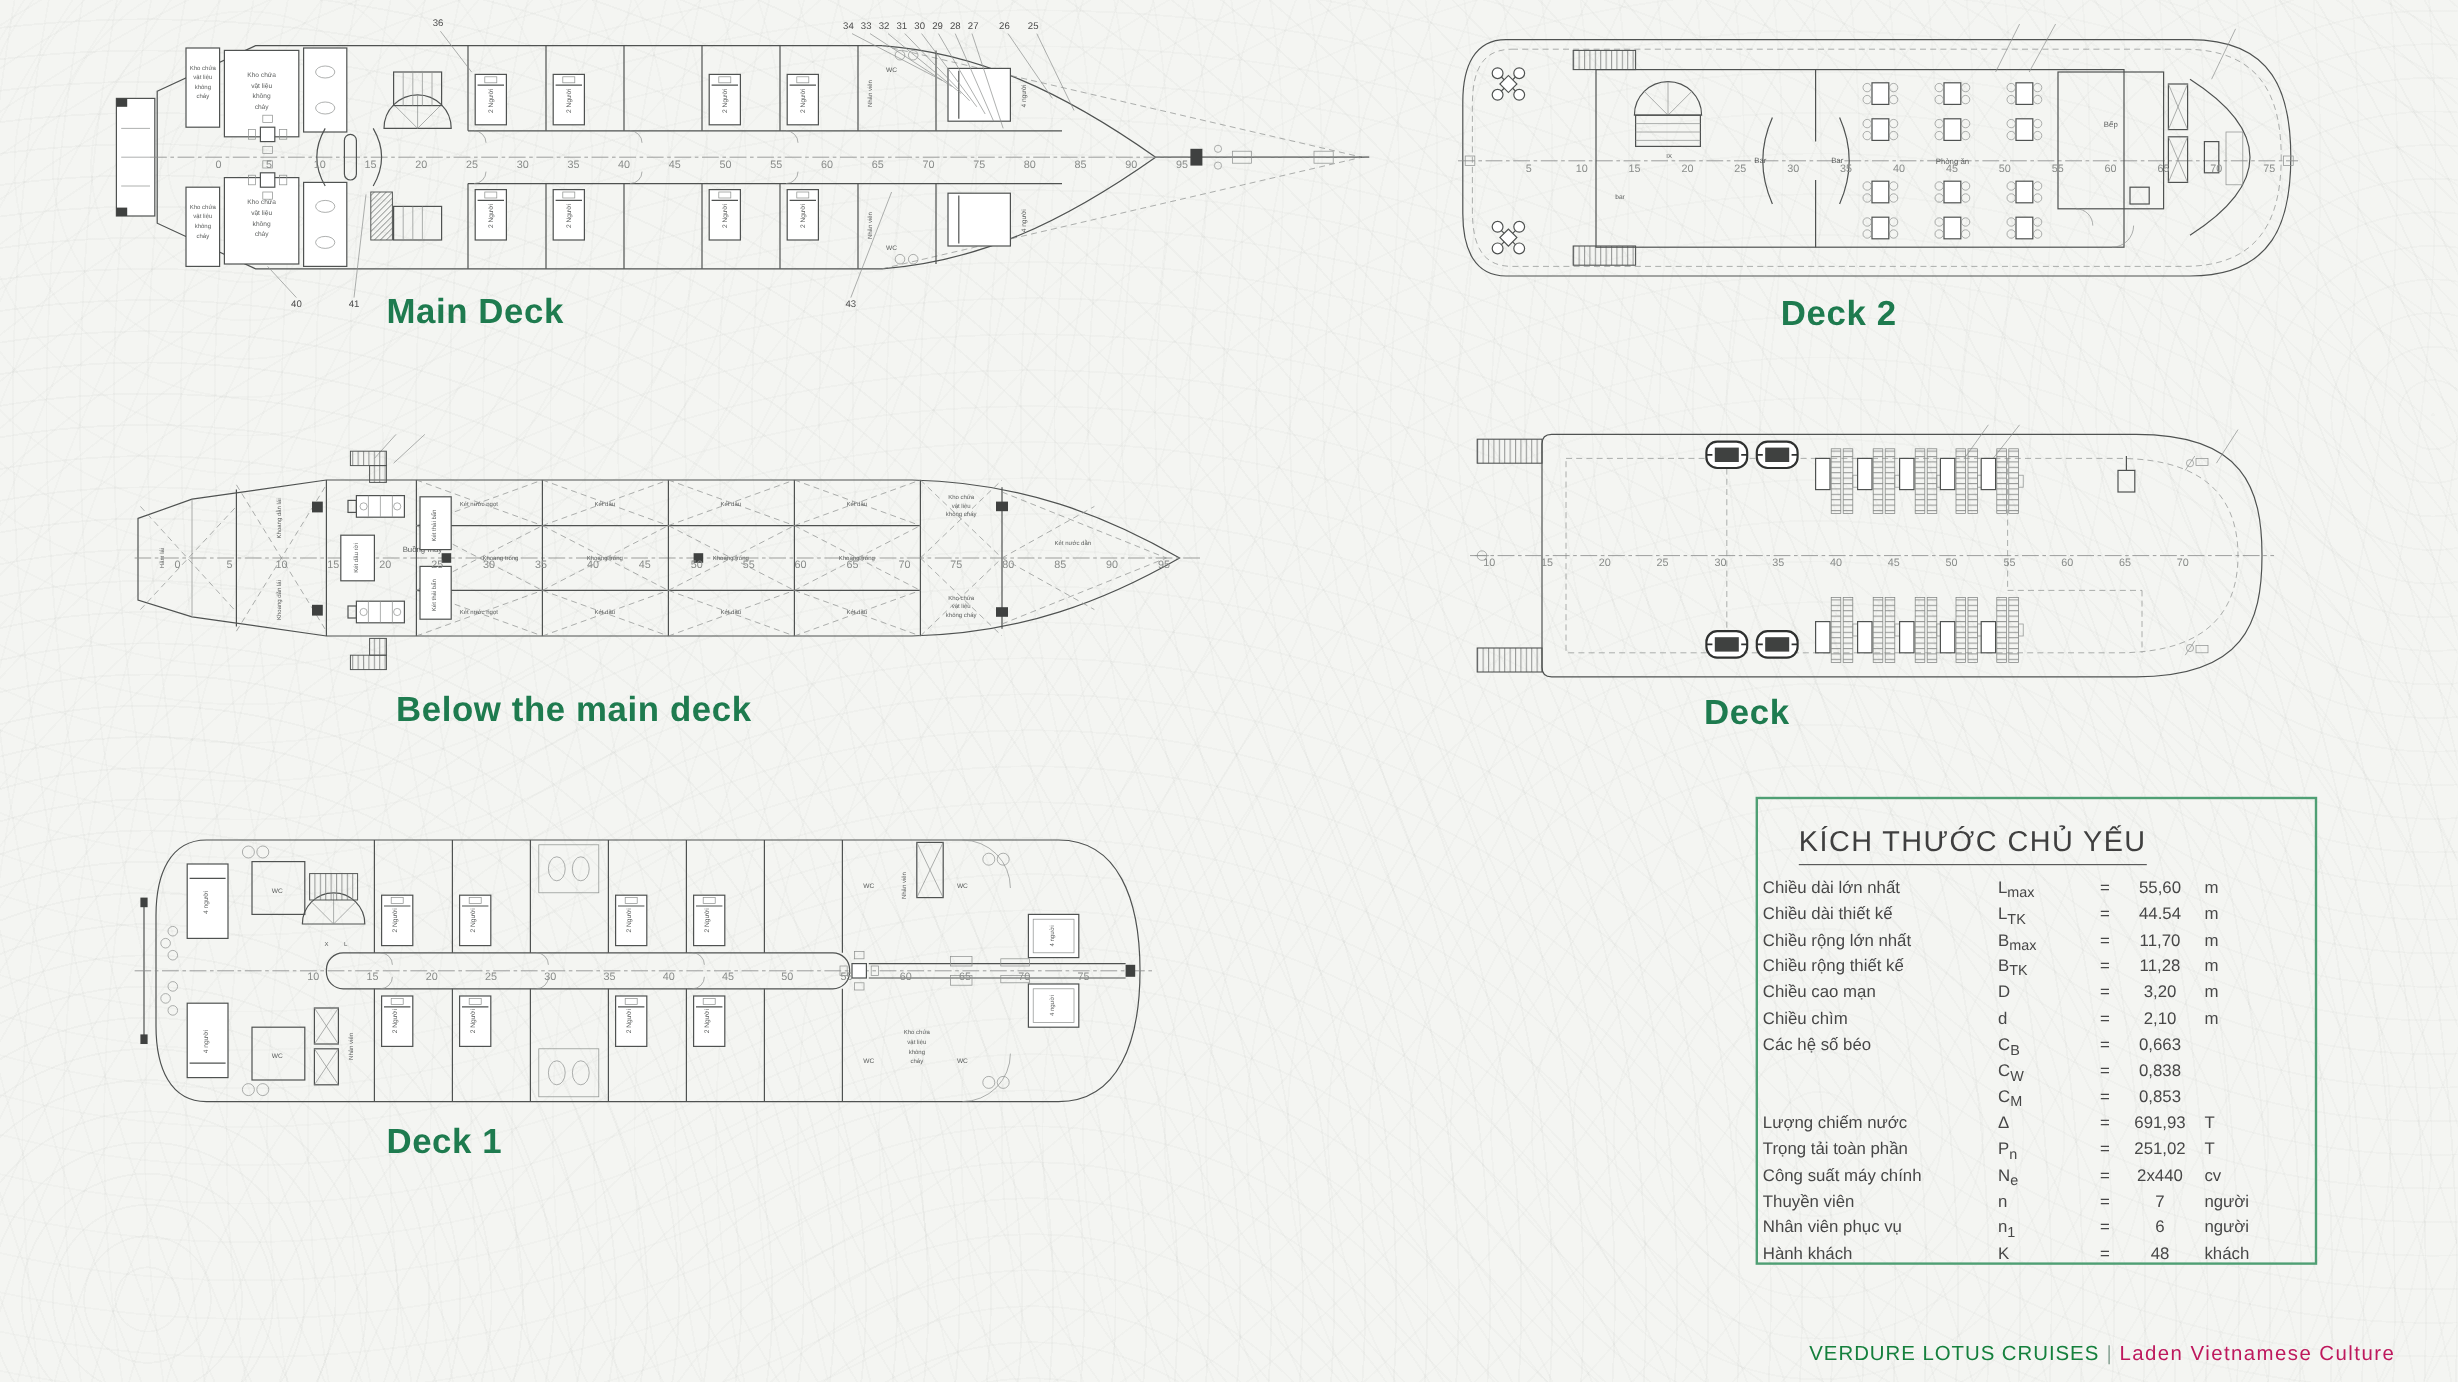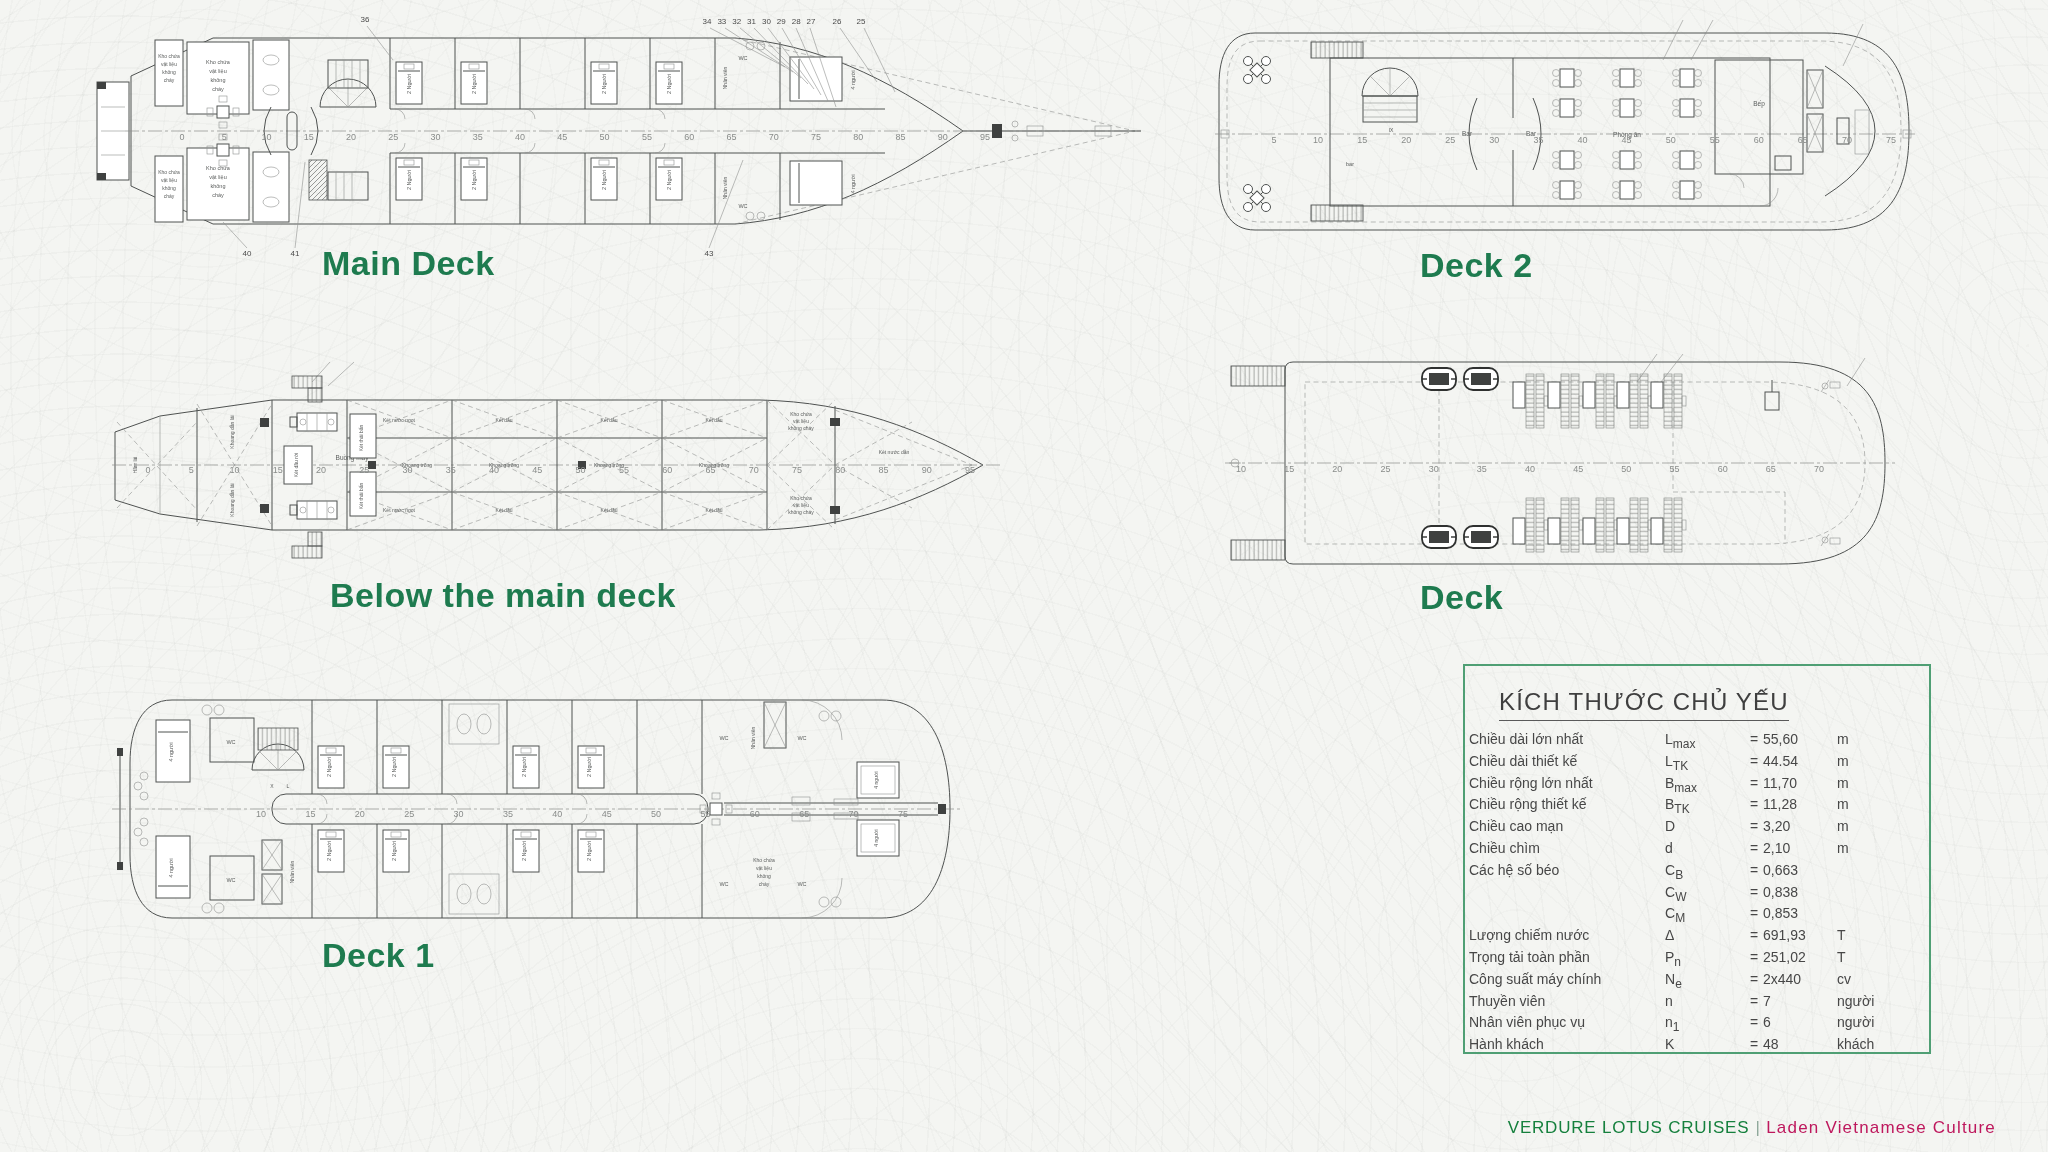--- a/index.html
+++ b/index.html
@@ -16,7 +16,7 @@
   }
   .plan{position:absolute}
   .deck-title{
-    position:absolute;color:#1e7b4f;font-size:34px;font-weight:600;
+    position:absolute;color:#1e7b4f;font-size:29px;font-weight:600;
     letter-spacing:.5px;white-space:nowrap;
   }
   

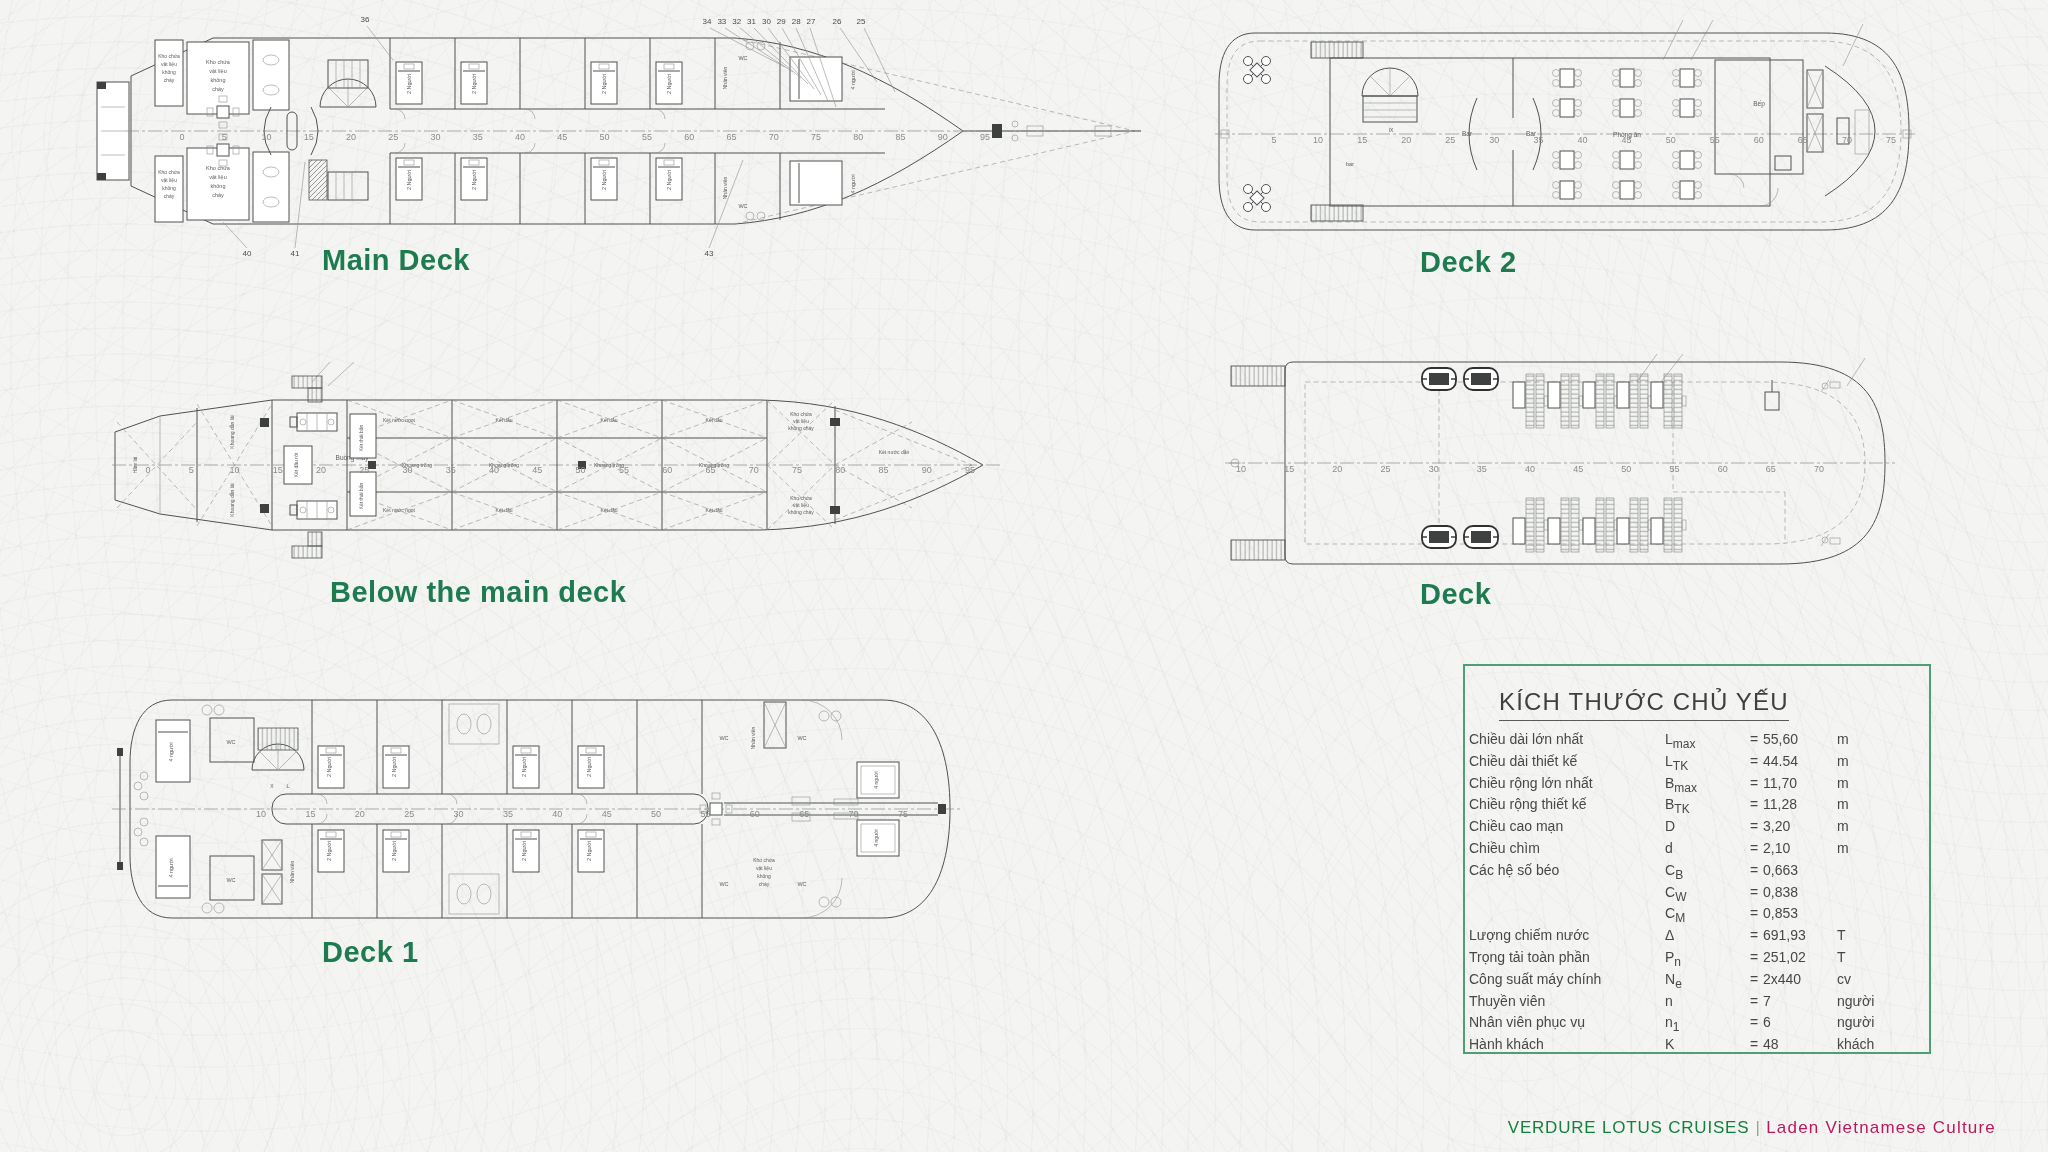--- a/index.html
+++ b/index.html
@@ -391,7 +391,7 @@
       <text x="676" y="125" class="st">75</text>
     </g>
 </svg>
-<div class="deck-title" style="left:1420px;top:246px">Deck 2</div>
+<div class="deck-title" style="left:1484px;top:246px">Deck 2</div>
 
 <svg class="plan" style="left:112px;top:360px" width="890" height="215">
   <g>

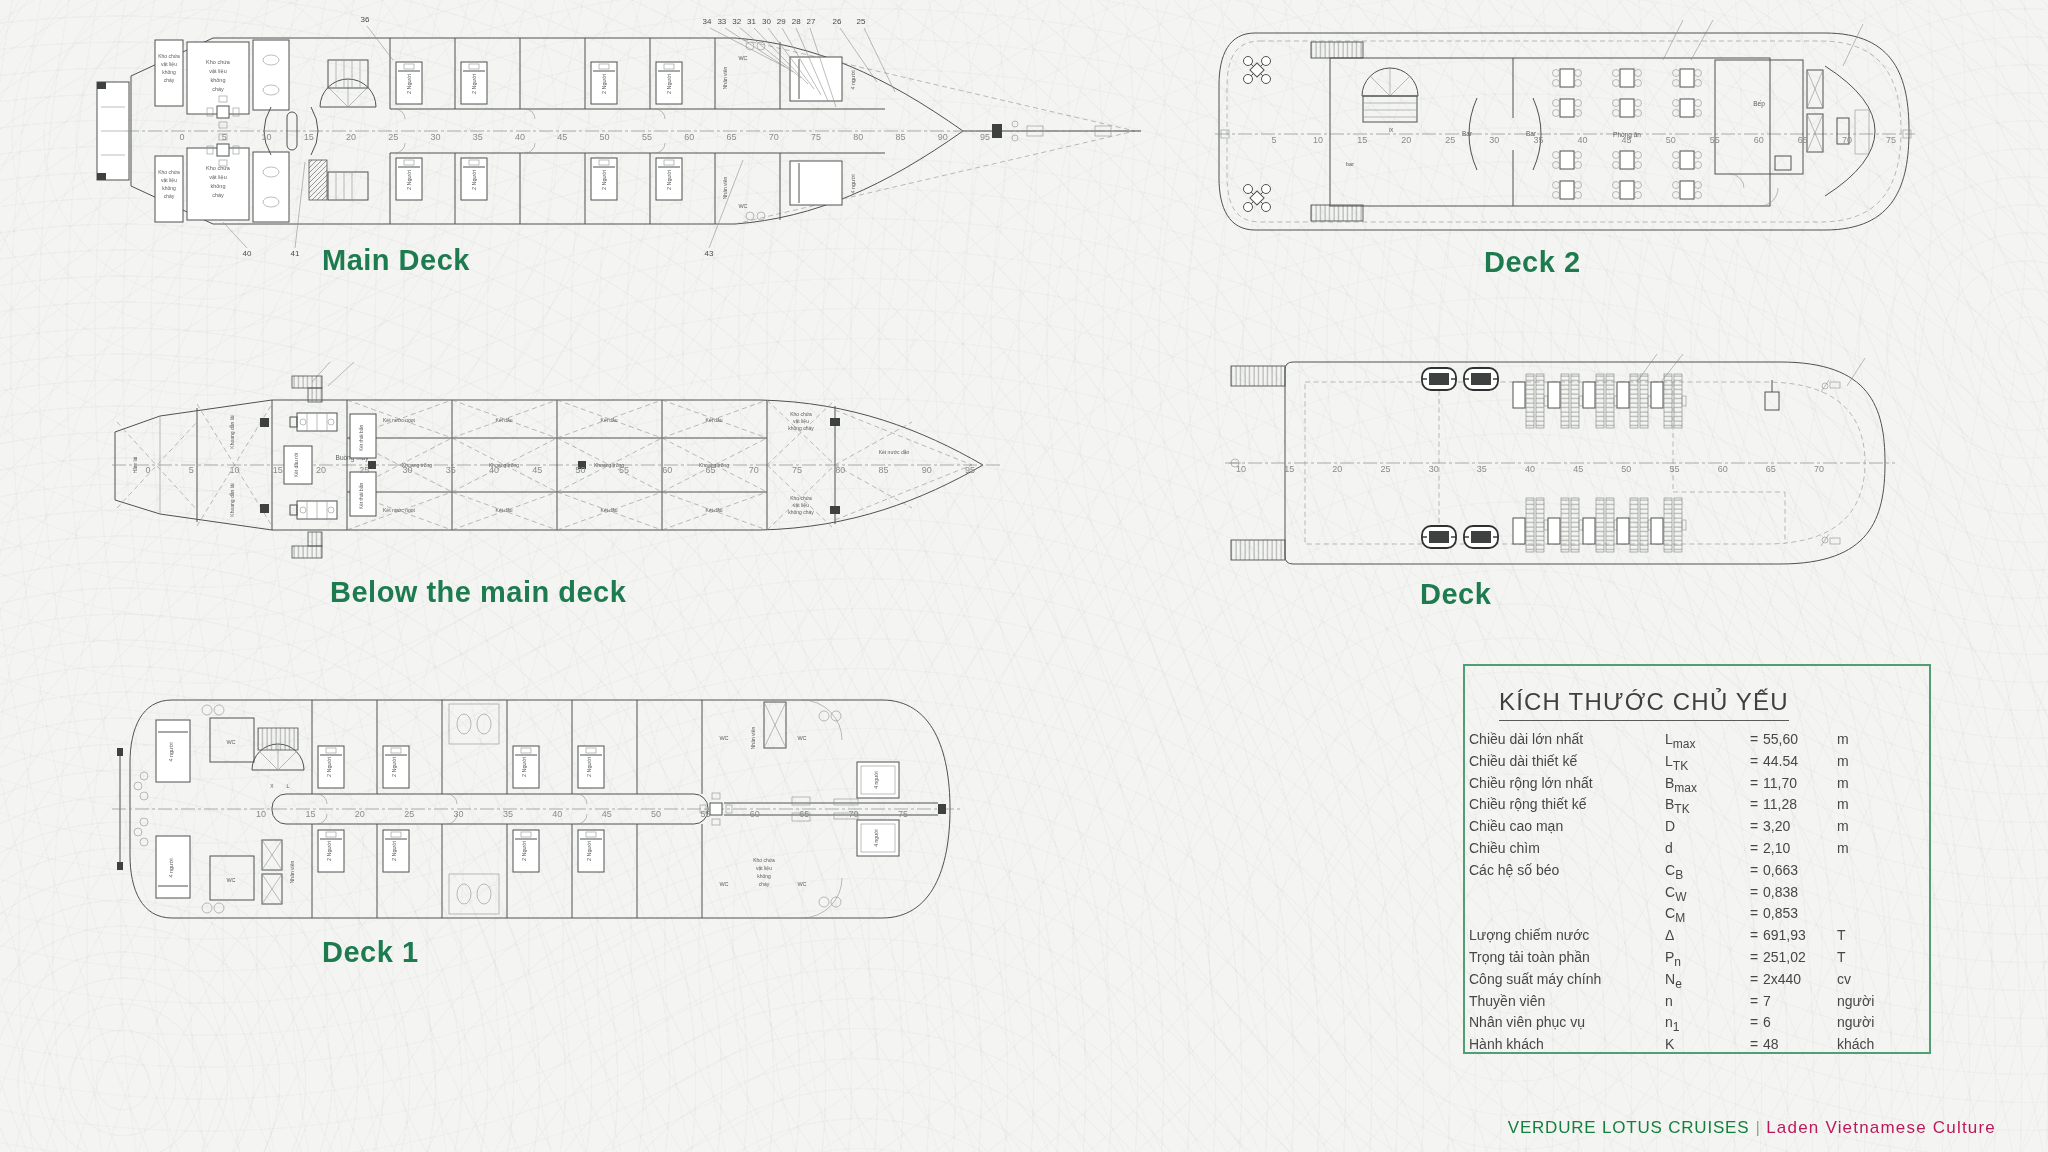--- a/index.html
+++ b/index.html
@@ -46,7 +46,7 @@
   .c-sym{overflow:visible;white-space:nowrap}
   .c-sym sub{font-size:12px}
   .c-eq{text-align:center}
-  .c-val{}
+  .c-val{text-align:center}
   
   .footer{position:absolute;top:1118px;right:52px;font-size:17px;letter-spacing:.4px;white-space:nowrap}
   .footer .brand{color:#15803d;font-weight:400;letter-spacing:.8px}

